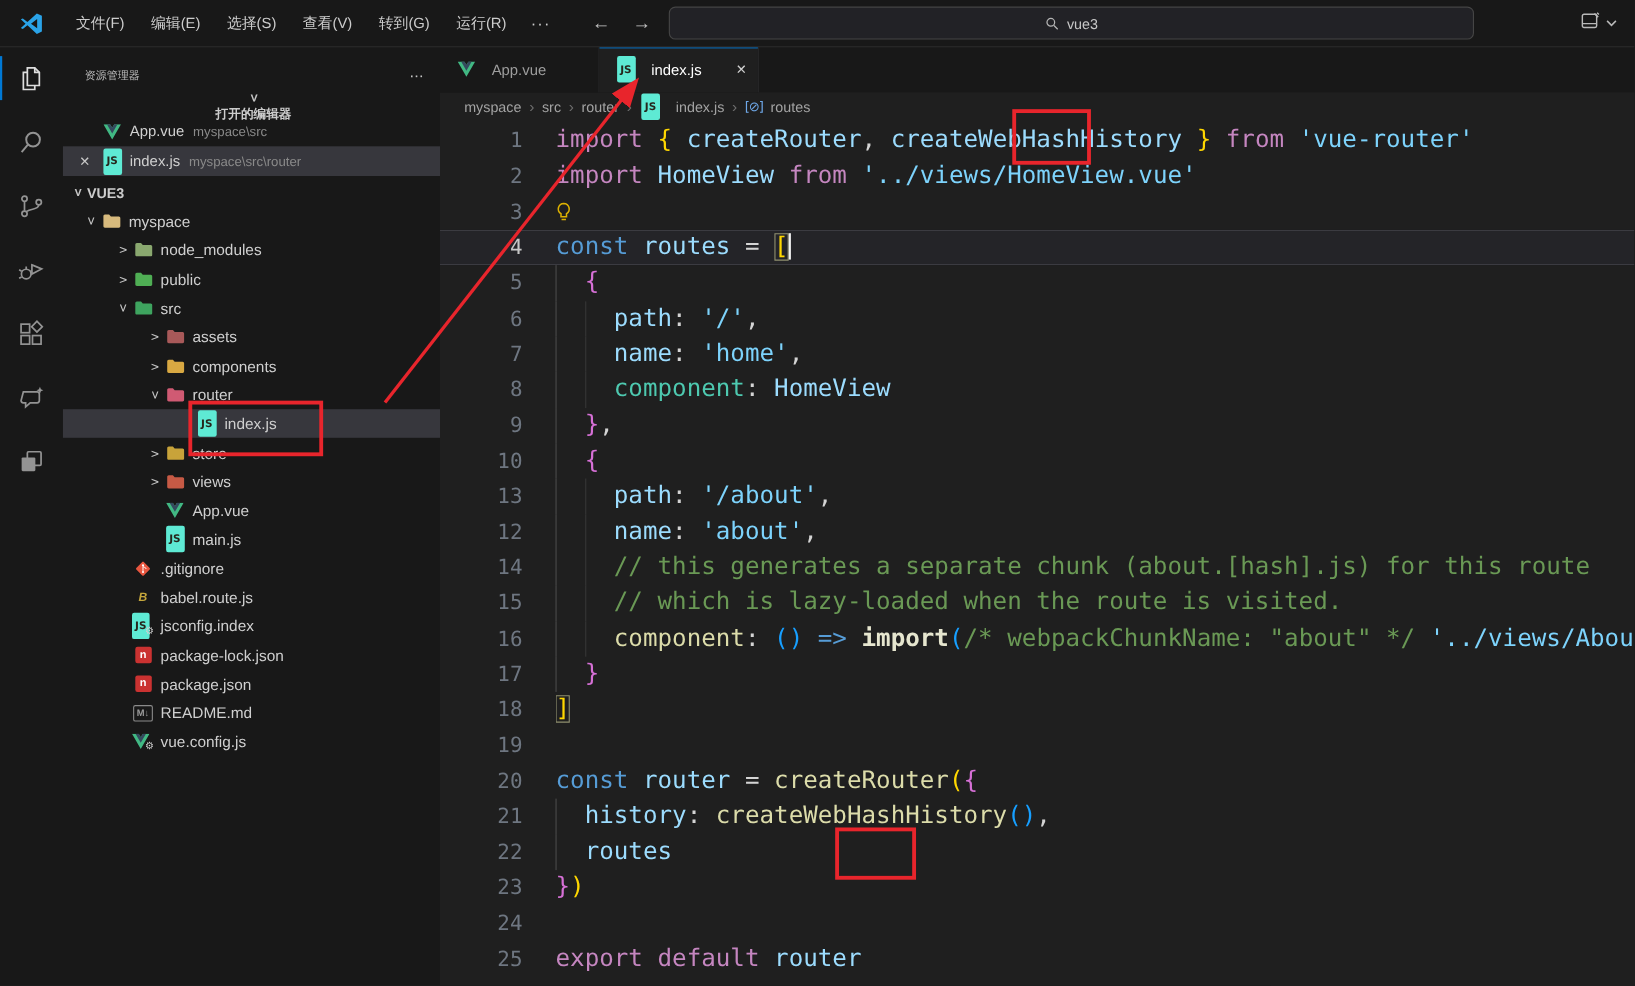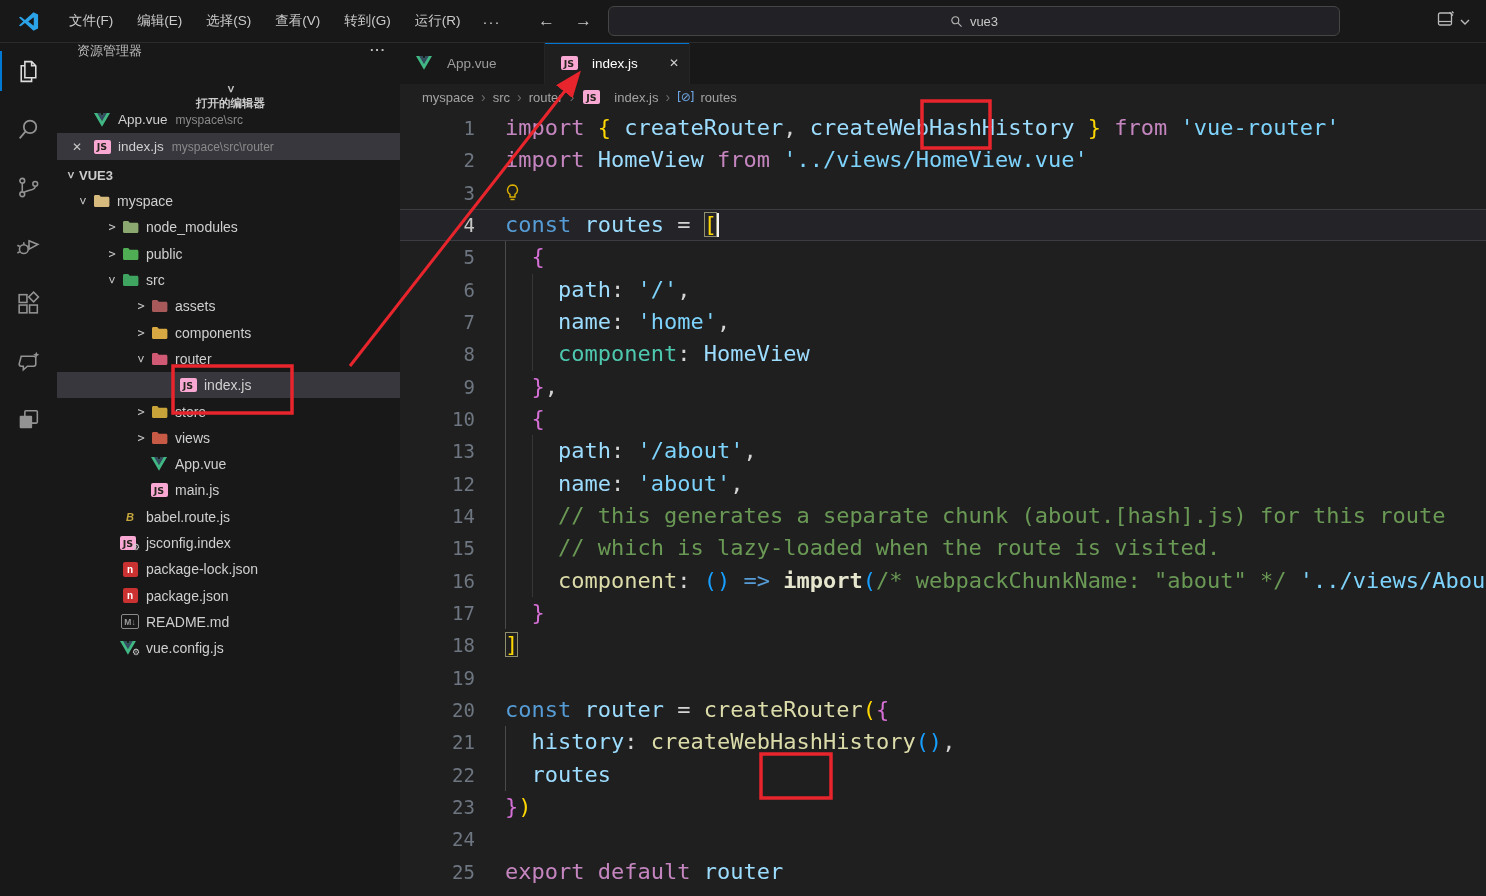--- a/index.html
+++ b/index.html
@@ -23,7 +23,7 @@
 
   
   .sidebar{position:absolute;top:42px;left:57px;width:343px;bottom:0;background:#181818;z-index:3;overflow:hidden;}
-  .sb-title{height:34px;display:flex;align-items:flex-start;padding:0 14px 0 20px;font-size:13px;color:#bdbdbd;}
+  .sb-title{height:34px;display:flex;align-items:flex-end;padding:0 14px 0 20px;font-size:10px;color:#bdbdbd;}
   .sb-title .more{margin-left:auto;font-weight:bold;color:#c5c5c5;letter-spacing:1px;}
   .sec-head{height:24px;display:flex;align-items:center;font-size:11.5px;font-weight:bold;color:#cccccc;padding-left:4px;}
   .oe-head{margin-top:6px;flex-direction:column;}

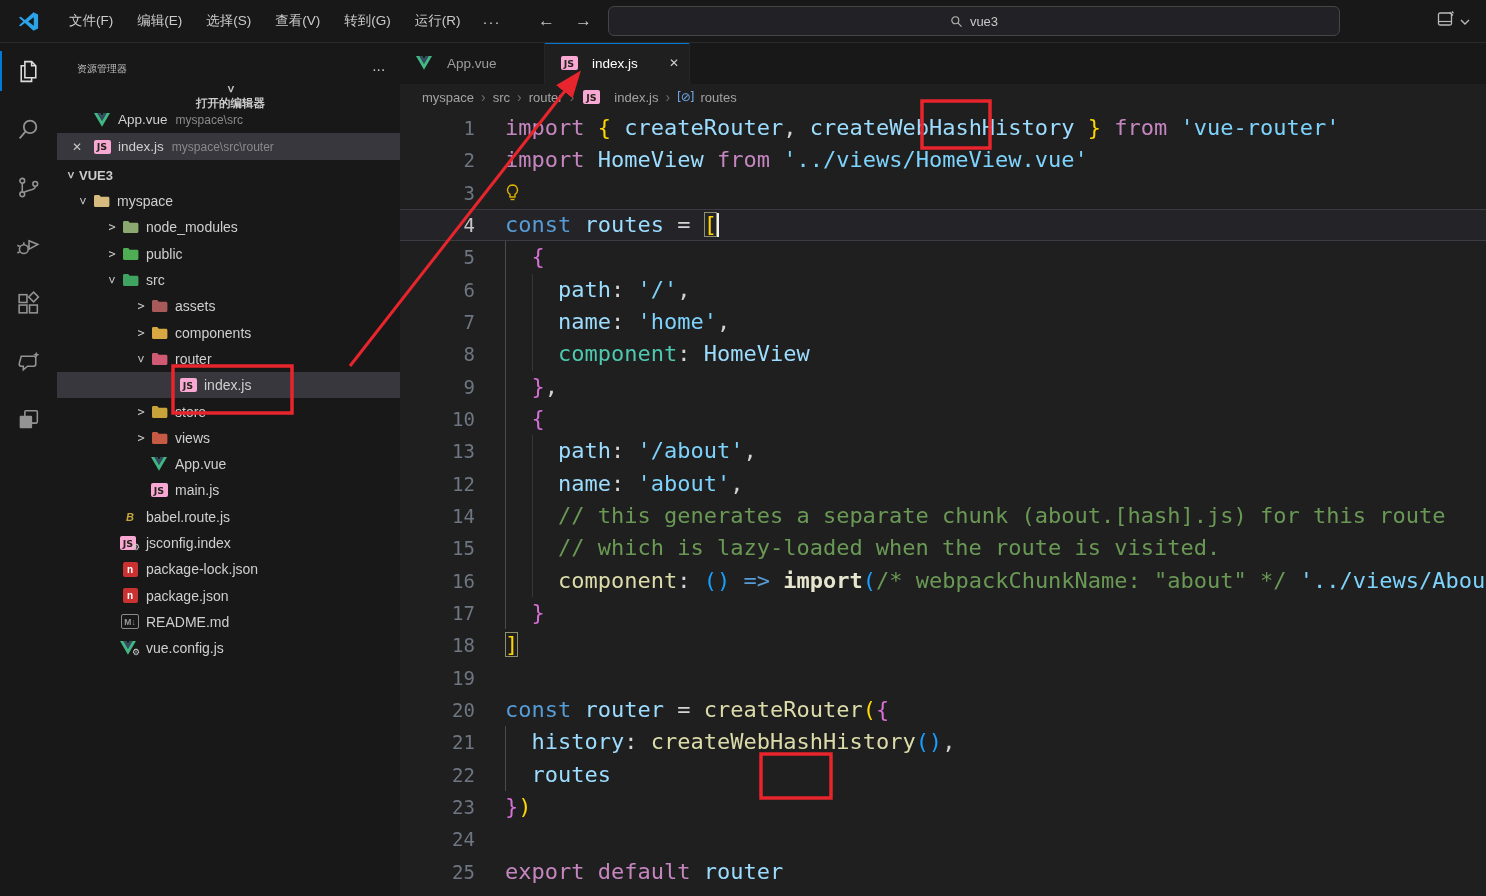--- a/index.html
+++ b/index.html
@@ -39,7 +39,7 @@
   .trow.selected{background:#37373d;}
   .ticon{width:20px;display:flex;justify-content:center;align-items:center;margin-right:6px;flex:none;}
 
-  .jsbadge{display:inline-flex;width:17px;height:14px;background:#f9a8d4;color:#26261c;border-radius:2px;font-size:9.5px;font-weight:bold;align-items:center;justify-content:center;font-family:"DejaVu Sans",sans-serif;}
+  .jsbadge{display:inline-flex;width:17px;height:24px;background:#5eead4;color:#26261c;border-radius:2px;font-size:9.5px;font-weight:bold;align-items:center;justify-content:center;font-family:"DejaVu Sans",sans-serif;}
   .npmbadge{display:inline-flex;width:15px;height:15px;background:#ca3231;color:#fff;border-radius:2px;font-size:10px;font-weight:bold;align-items:center;justify-content:center;}
   .mdbadge{display:inline-flex;padding:0 2px;height:13px;border:1px solid #8a8a8a;color:#9a9a9a;border-radius:2px;font-size:8.5px;font-weight:bold;align-items:center;}
   .babelbadge{color:#c5a63c;font-weight:bold;font-style:italic;font-size:11px;}

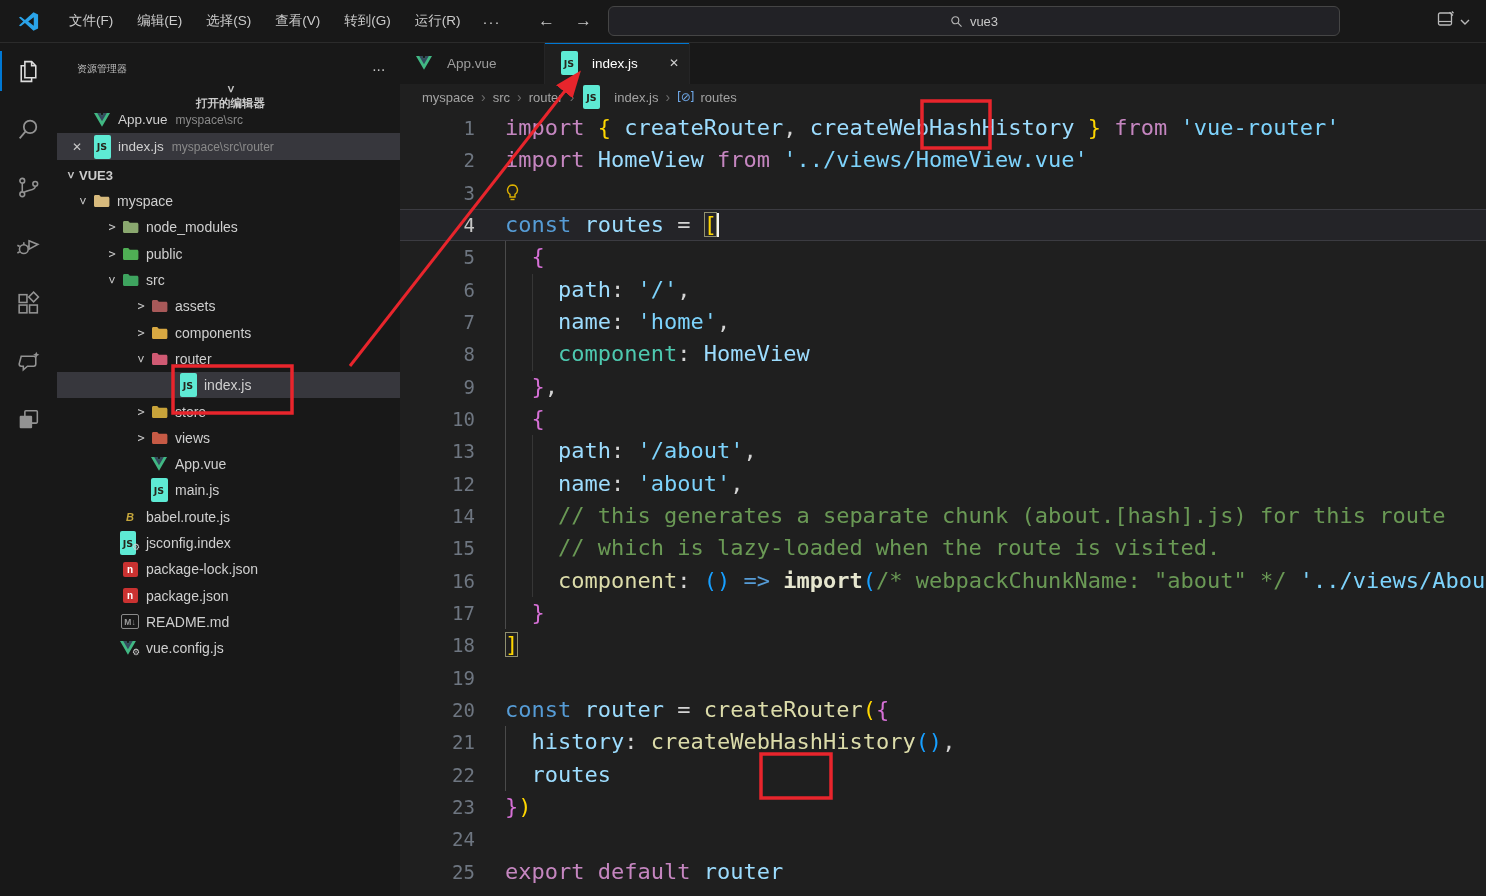--- a/index.html
+++ b/index.html
@@ -328,6 +328,18 @@
           <span class="jsbadge">JS</span>
         </span>
         <span>main.js</span>
+      </div>
+      <div class="trow" style="padding-left: 47px;">
+        <span class="chev"></span>
+        <span class="ticon">
+          <svg width="16" height="16" viewBox="0 0 16 16">
+            <rect x="3.2" y="3.2" width="9.6" height="9.6" rx="1" transform="rotate(45 8 8)" fill="#e8563f"></rect>
+            <circle cx="8" cy="5" r="1" fill="#fff"></circle>
+            <circle cx="8" cy="11" r="1" fill="#fff"></circle>
+            <path d="M8 6v4M8.2 6.2c1.6 1 2.4.6 2.6 2" stroke="#fff" stroke-width=".9" fill="none"></path>
+          </svg>
+        </span>
+        <span>.gitignore</span>
       </div>
       <div class="trow" style="padding-left: 47px;">
         <span class="chev"></span>

